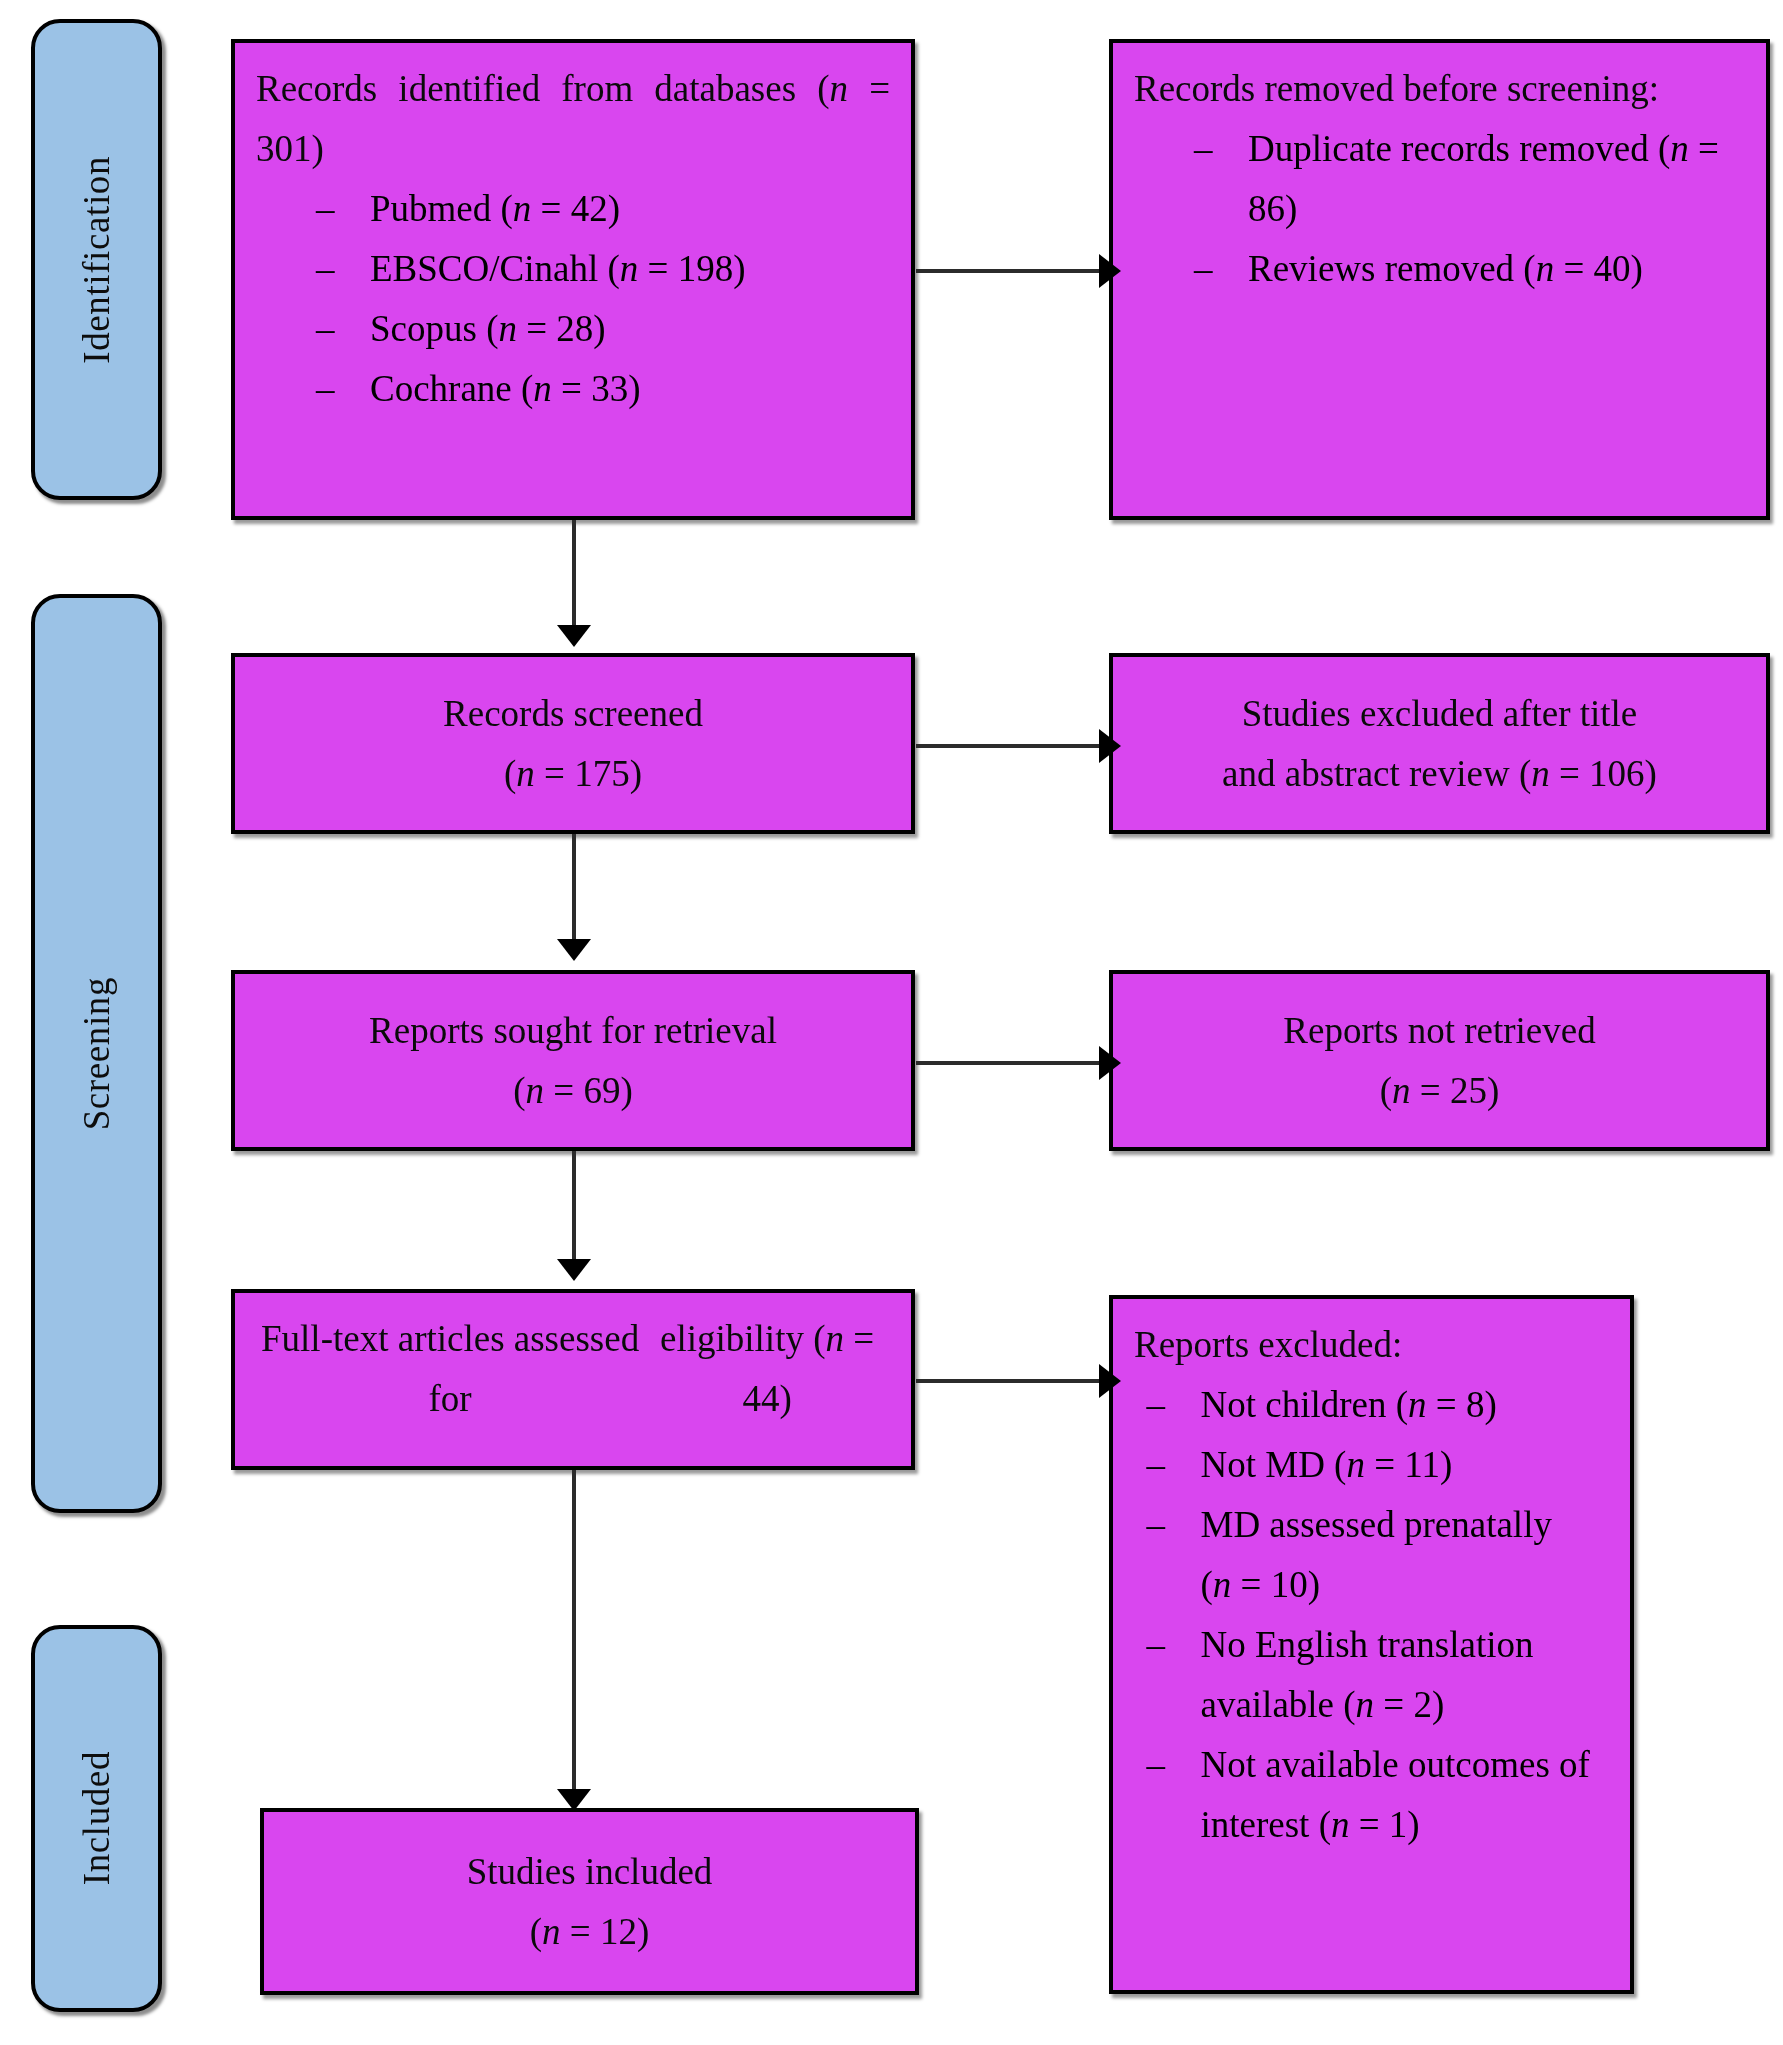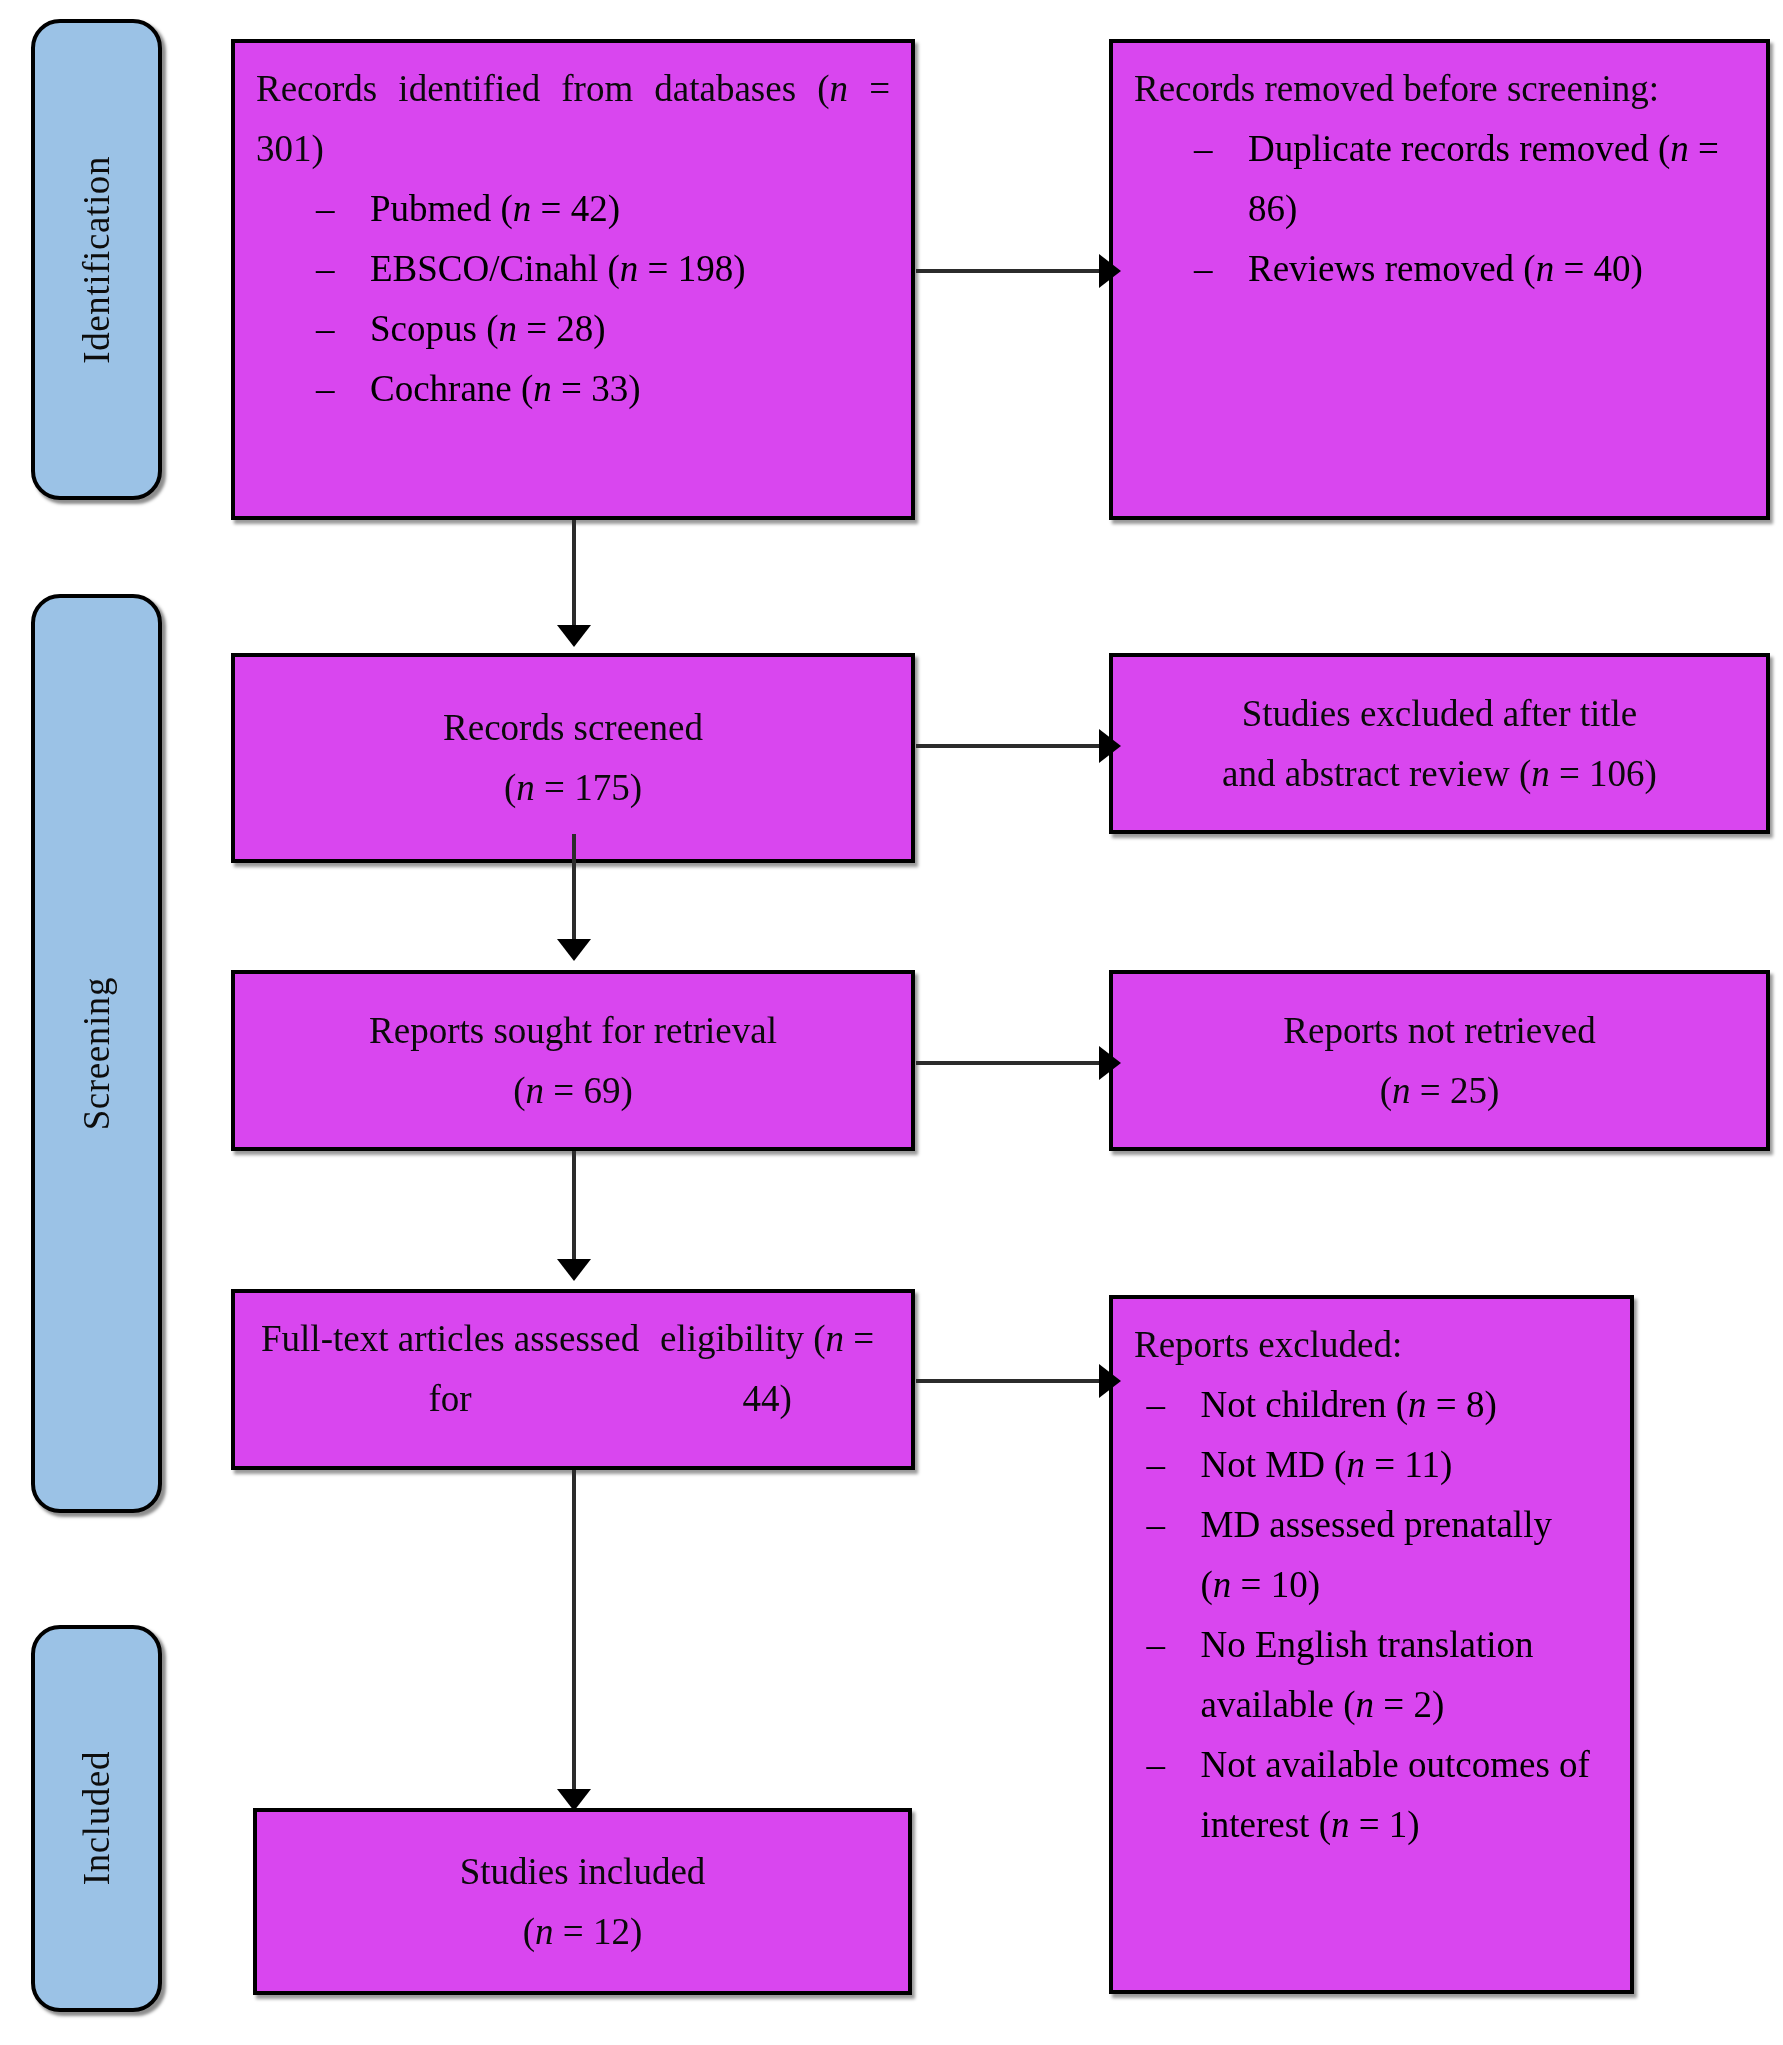--- a/index.html
+++ b/index.html
@@ -150,7 +150,7 @@
   <div class="v-line" style="left:572px; top:520px; height:109px;"></div>
   <div class="arrow-down" style="left:557px; top:625px;"></div>
 
-  <div class="flow-box center" style="left:231px; top:653px; width:684px; height:210px;
+  <div class="flow-box center" style="left:231px; top:653px; width:684px; height:181px;
        display:flex; flex-direction:column; justify-content:center;">
     <div class="box-text">Records screened</div>
     <div class="box-text">(<span class="ital">n</span>&nbsp;= 175)</div>

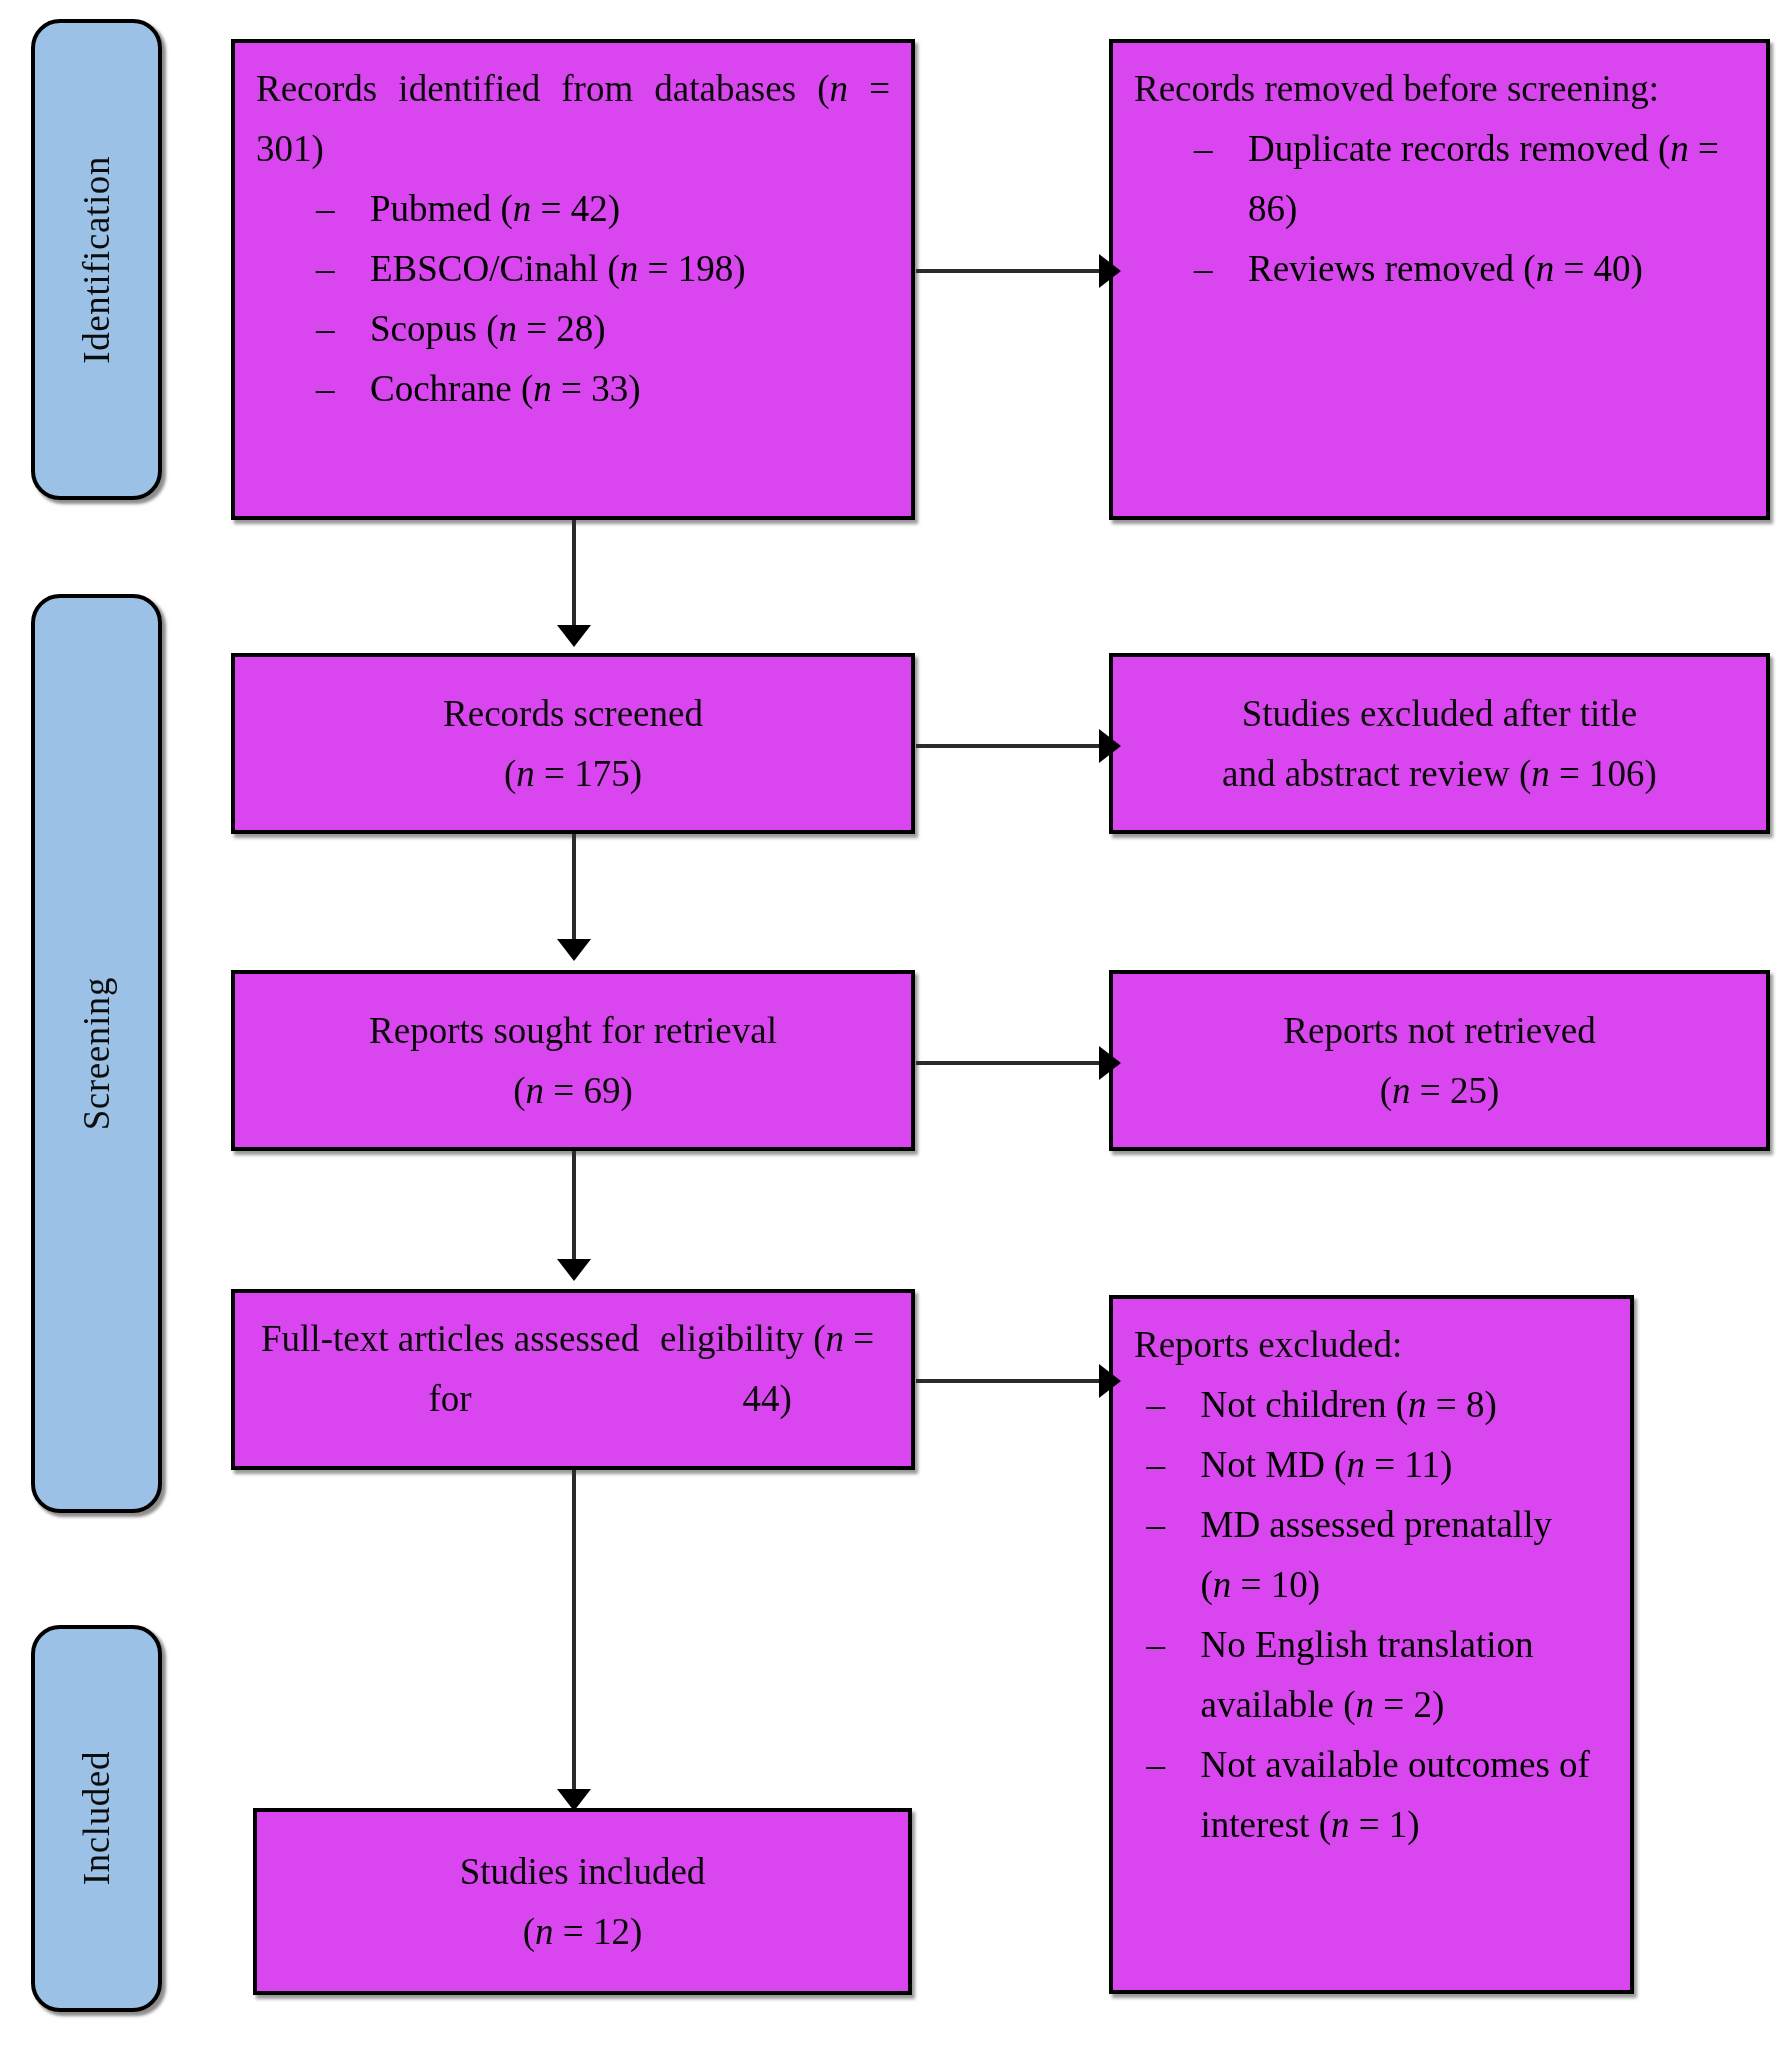--- a/index.html
+++ b/index.html
@@ -209,7 +209,7 @@
   <div class="v-line" style="left:572px; top:1470px; height:325px;"></div>
   <div class="arrow-down" style="left:557px; top:1789px;"></div>
 
-  <div class="flow-box center" style="left:253px; top:1808px; width:659px; height:187px;
+  <div class="flow-box center" style="left:260px; top:1808px; width:659px; height:187px;
        display:flex; flex-direction:column; justify-content:center;">
     <div class="box-text">Studies included</div>
     <div class="box-text">(<span class="ital">n</span>&nbsp;= 12)</div>

